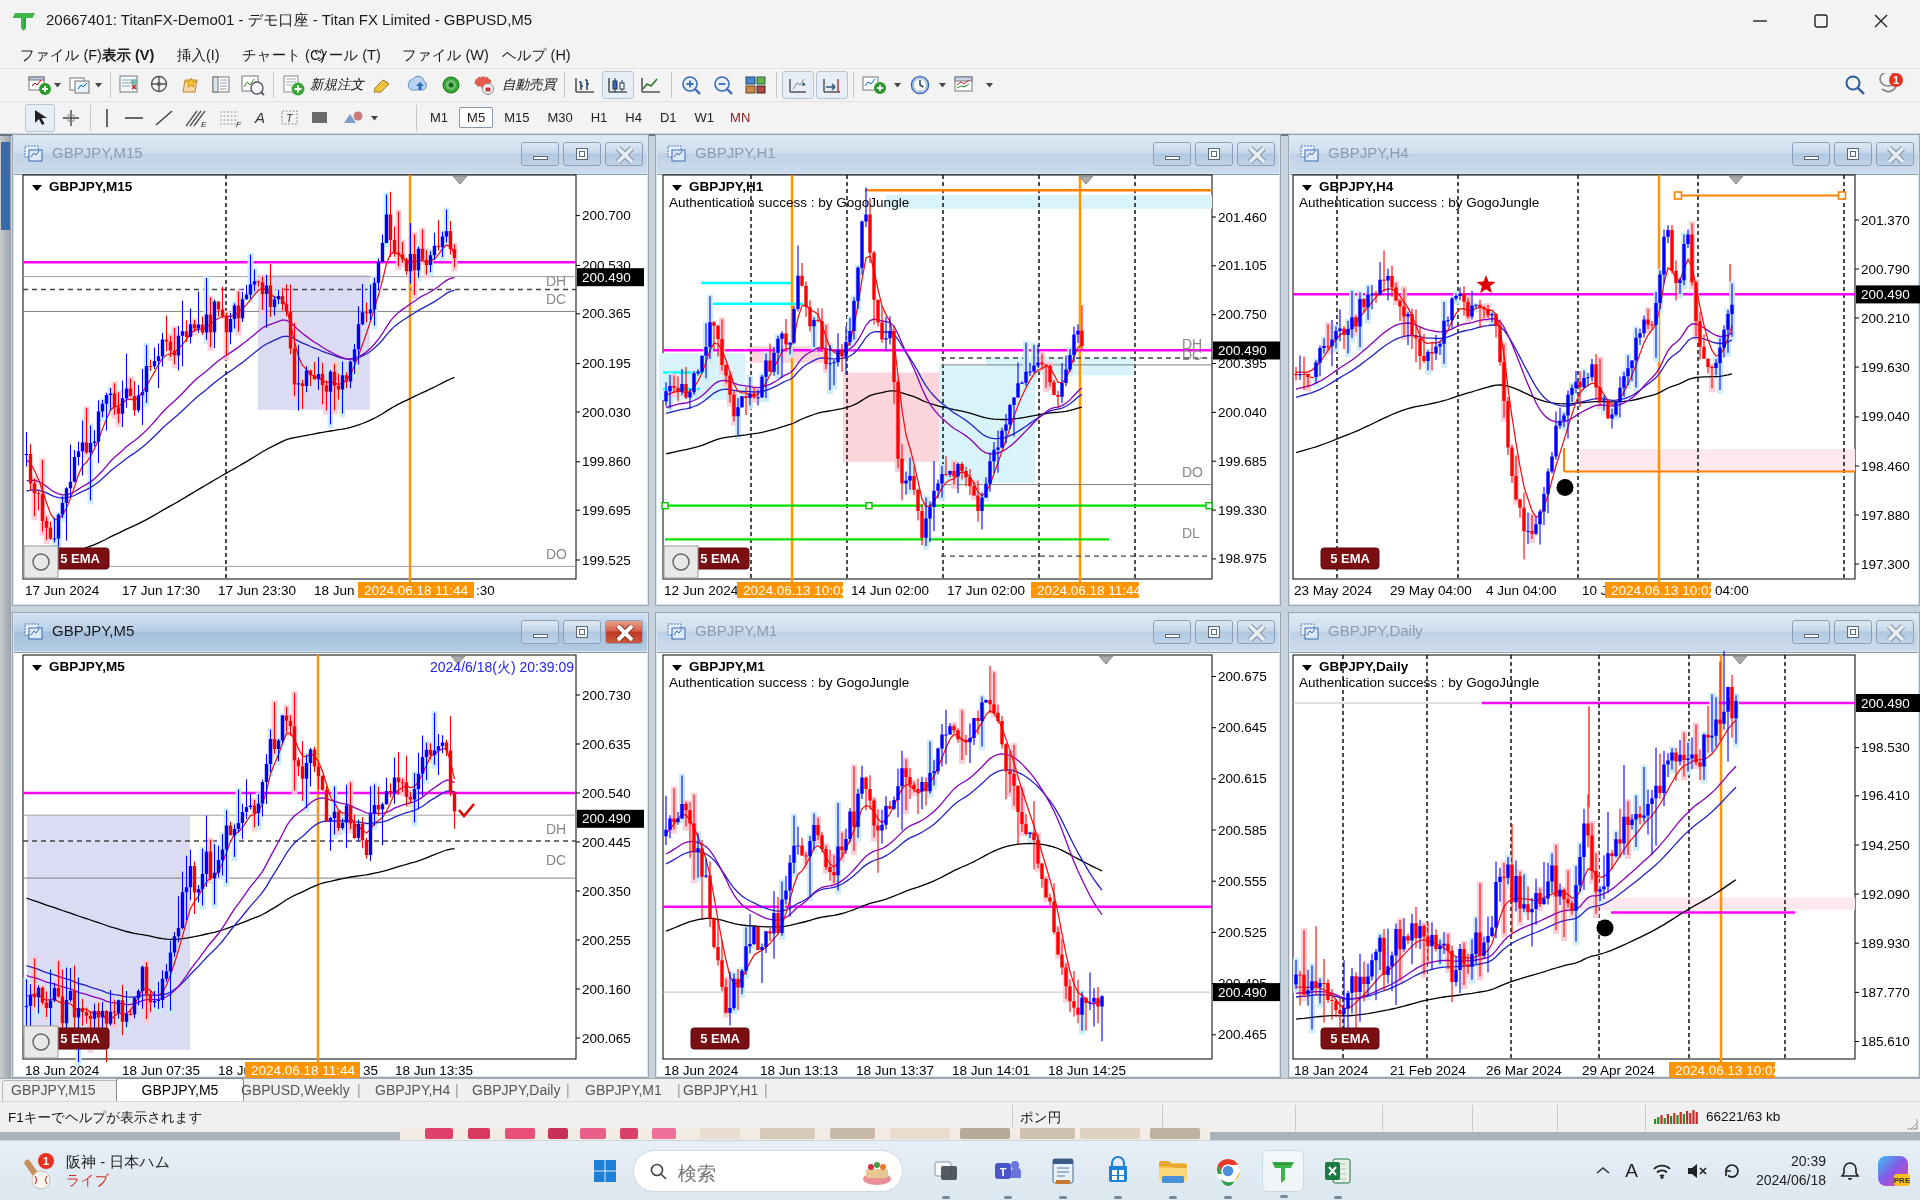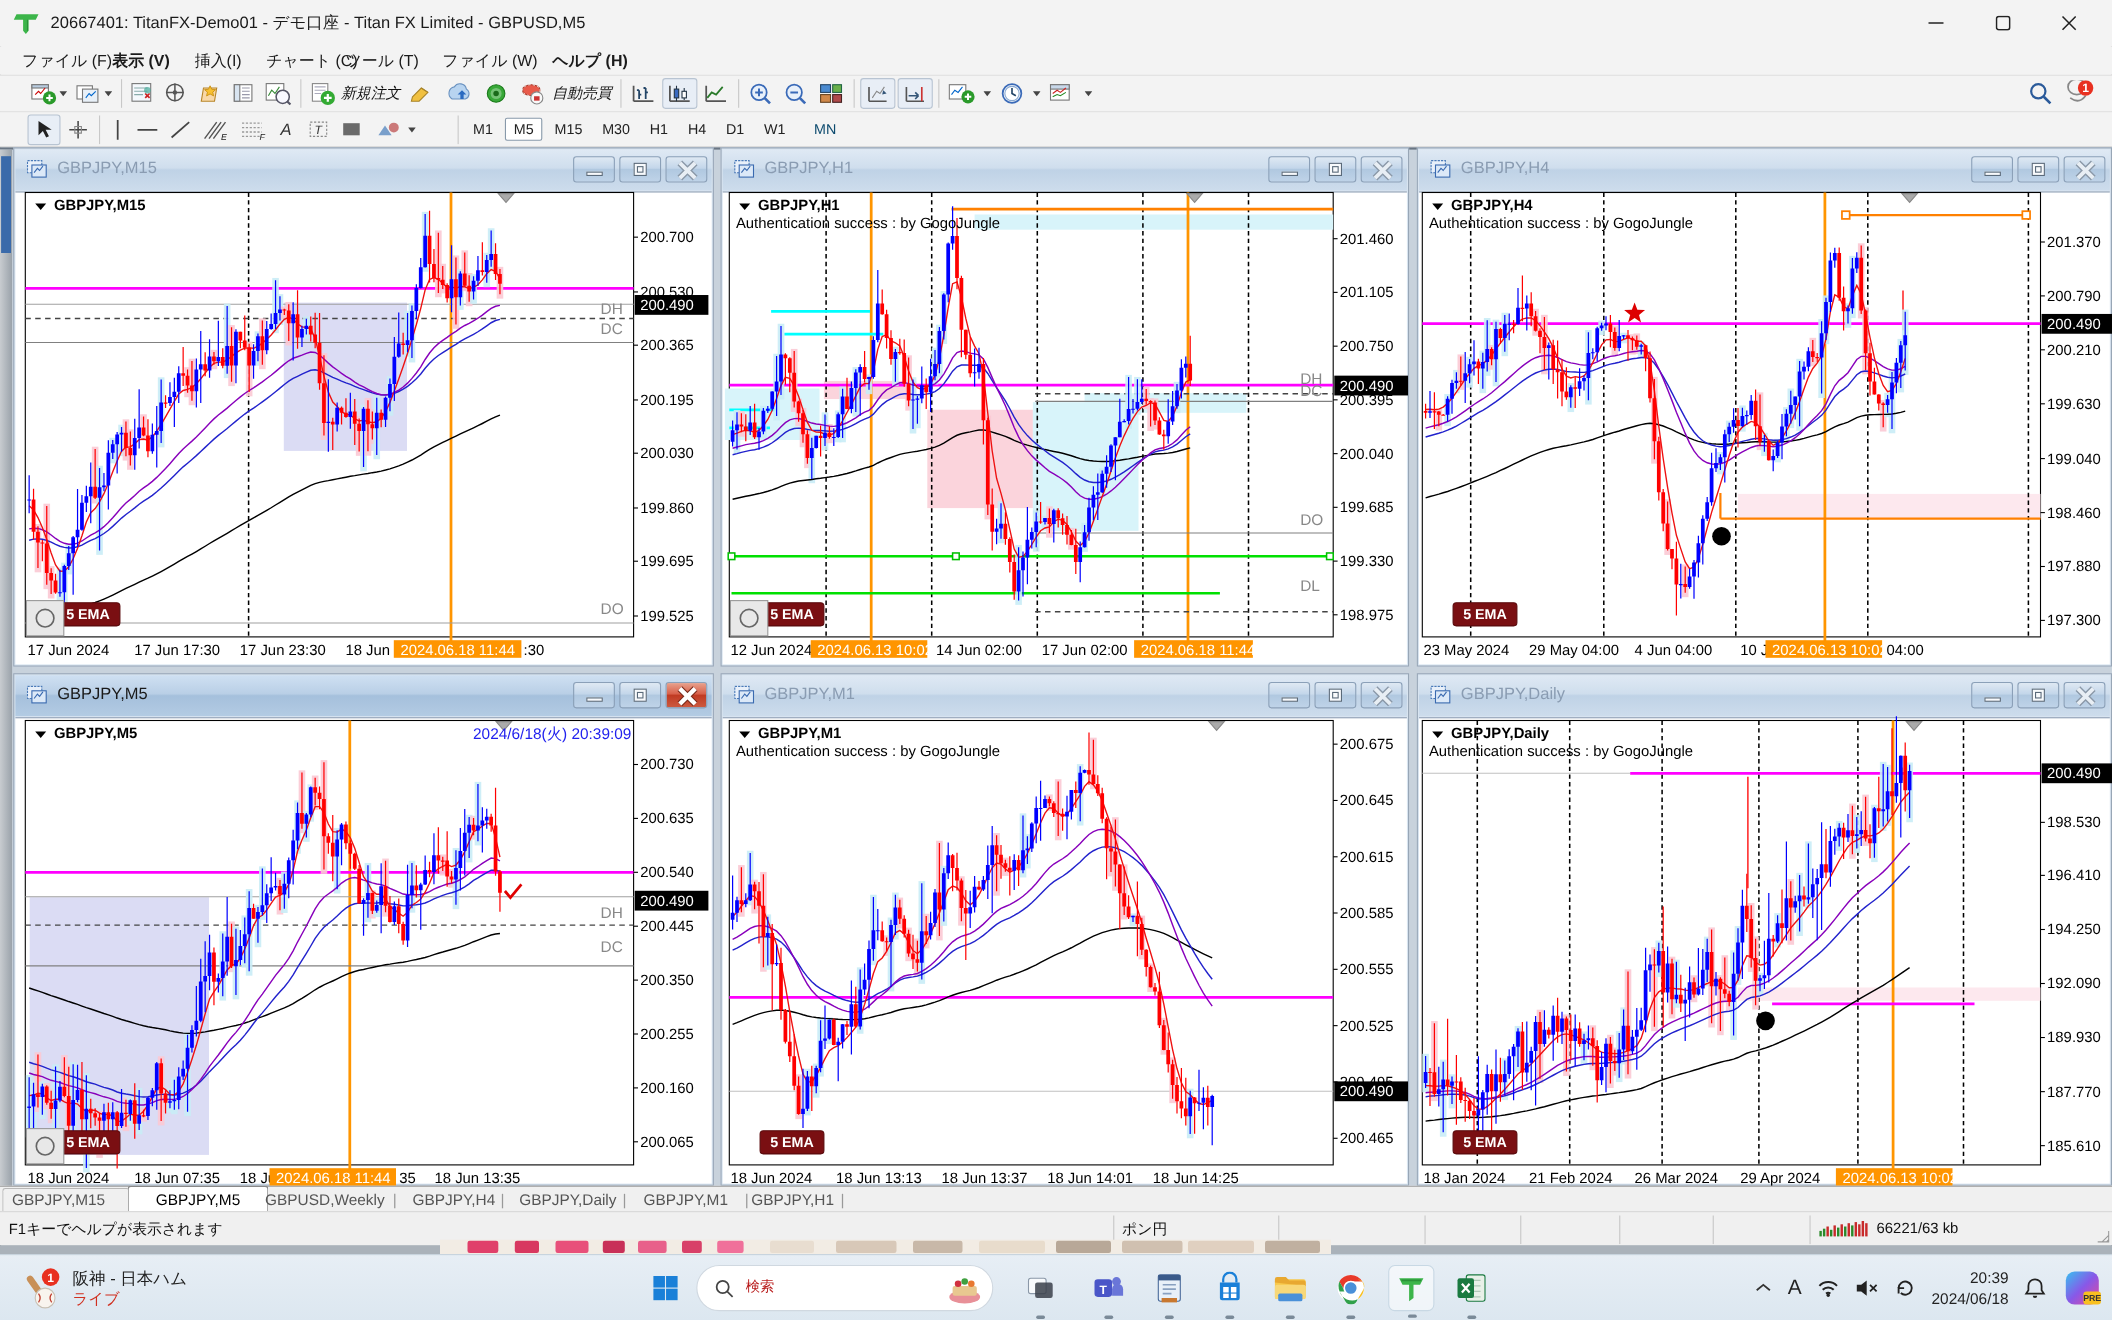--- a/index.html
+++ b/index.html
@@ -31,7 +31,7 @@
     <div style="position:absolute;left:242px;">チャート (C)</div>
     <div style="position:absolute;left:314px;">ツール (T)</div>
     <div style="position:absolute;left:402px;">ファイル (W)</div>
-    <div style="position:absolute;left:502px;font-weight:bold;">ヘルプ (H)</div>
+    <div style="position:absolute;left:502px;">ヘルプ (H)</div>
   </div>
 <div style="position:absolute;left:0;top:68px;width:1920px;height:33px;background:#f3f3f3;border-top:1px solid #e2e2e2;display:flex;align-items:center;padding-left:24px;">
     <div class="ti">

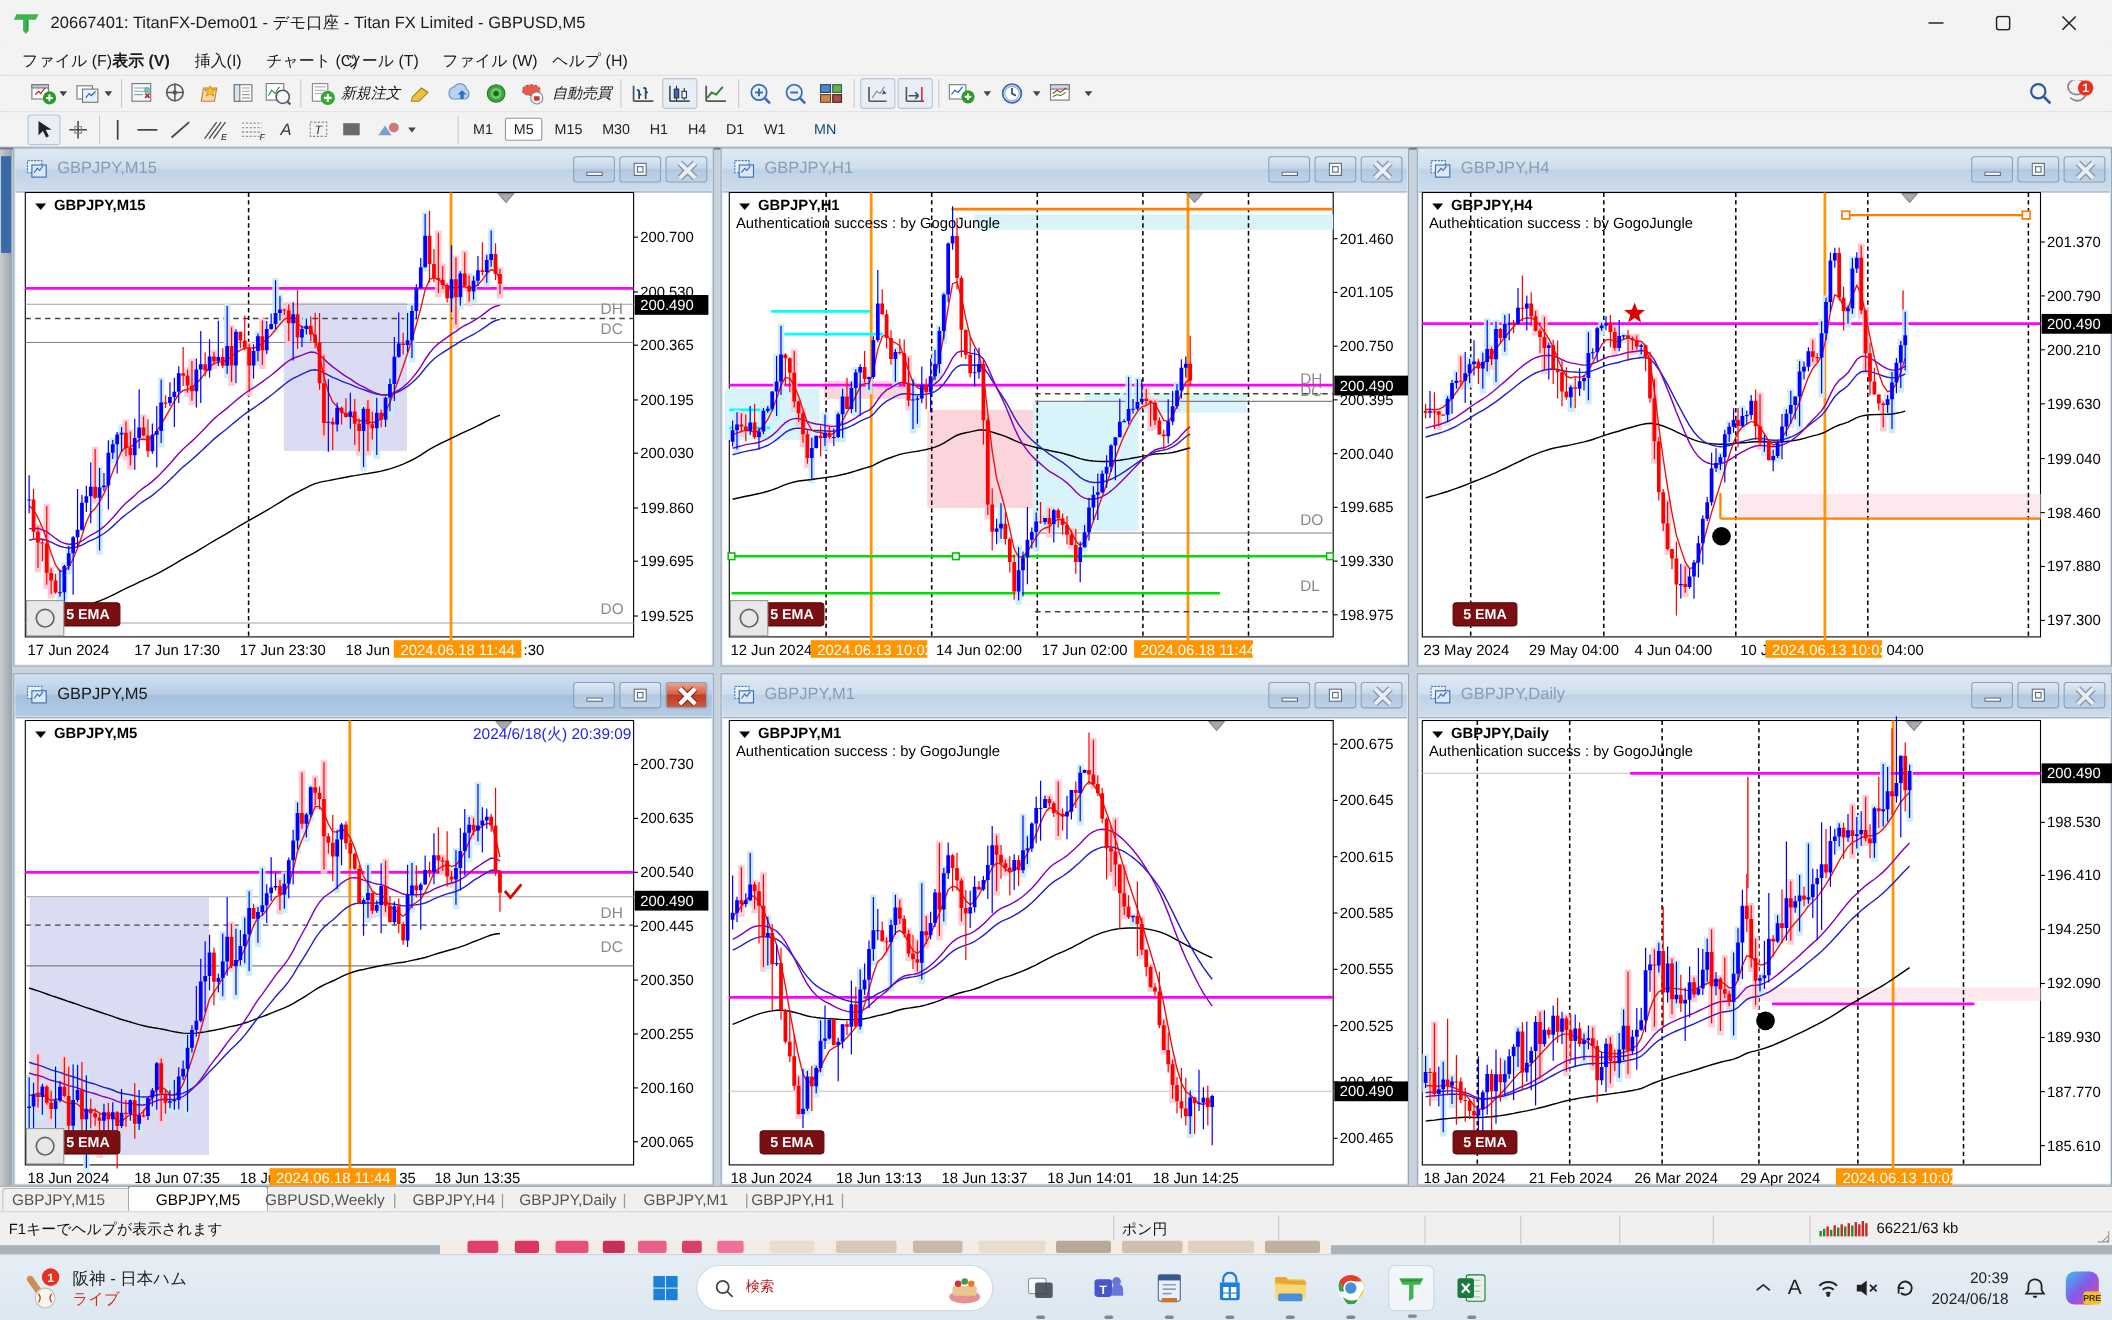--- a/index.html
+++ b/index.html
@@ -312,7 +312,7 @@
     <div style="padding:2px 7px;font-size:13px;color:#222;border-radius:2px;margin:0 2px;">H4</div>
     <div style="padding:2px 7px;font-size:13px;color:#222;border-radius:2px;margin:0 2px;">D1</div>
     <div style="padding:2px 7px;font-size:13px;color:#222;border-radius:2px;margin:0 2px;">W1</div>
-    <div style="padding:2px 7px;font-size:13px;color:#0c4a6e;border-radius:2px;margin:0 10px;">MN</div>
+    <div style="padding:2px 7px;font-size:13px;color:#7f1d1d;border-radius:2px;margin:0 0;">MN</div>
   </div>
 <div style="position:absolute;left:0;top:134px;width:1920px;height:946px;background:#c8d2dc;border-top:2px solid #6a7684;"></div>
 <div style="position:absolute;left:0;top:136px;width:11px;height:944px;background:linear-gradient(90deg,#c8ccd0,#9aa2aa);"></div>

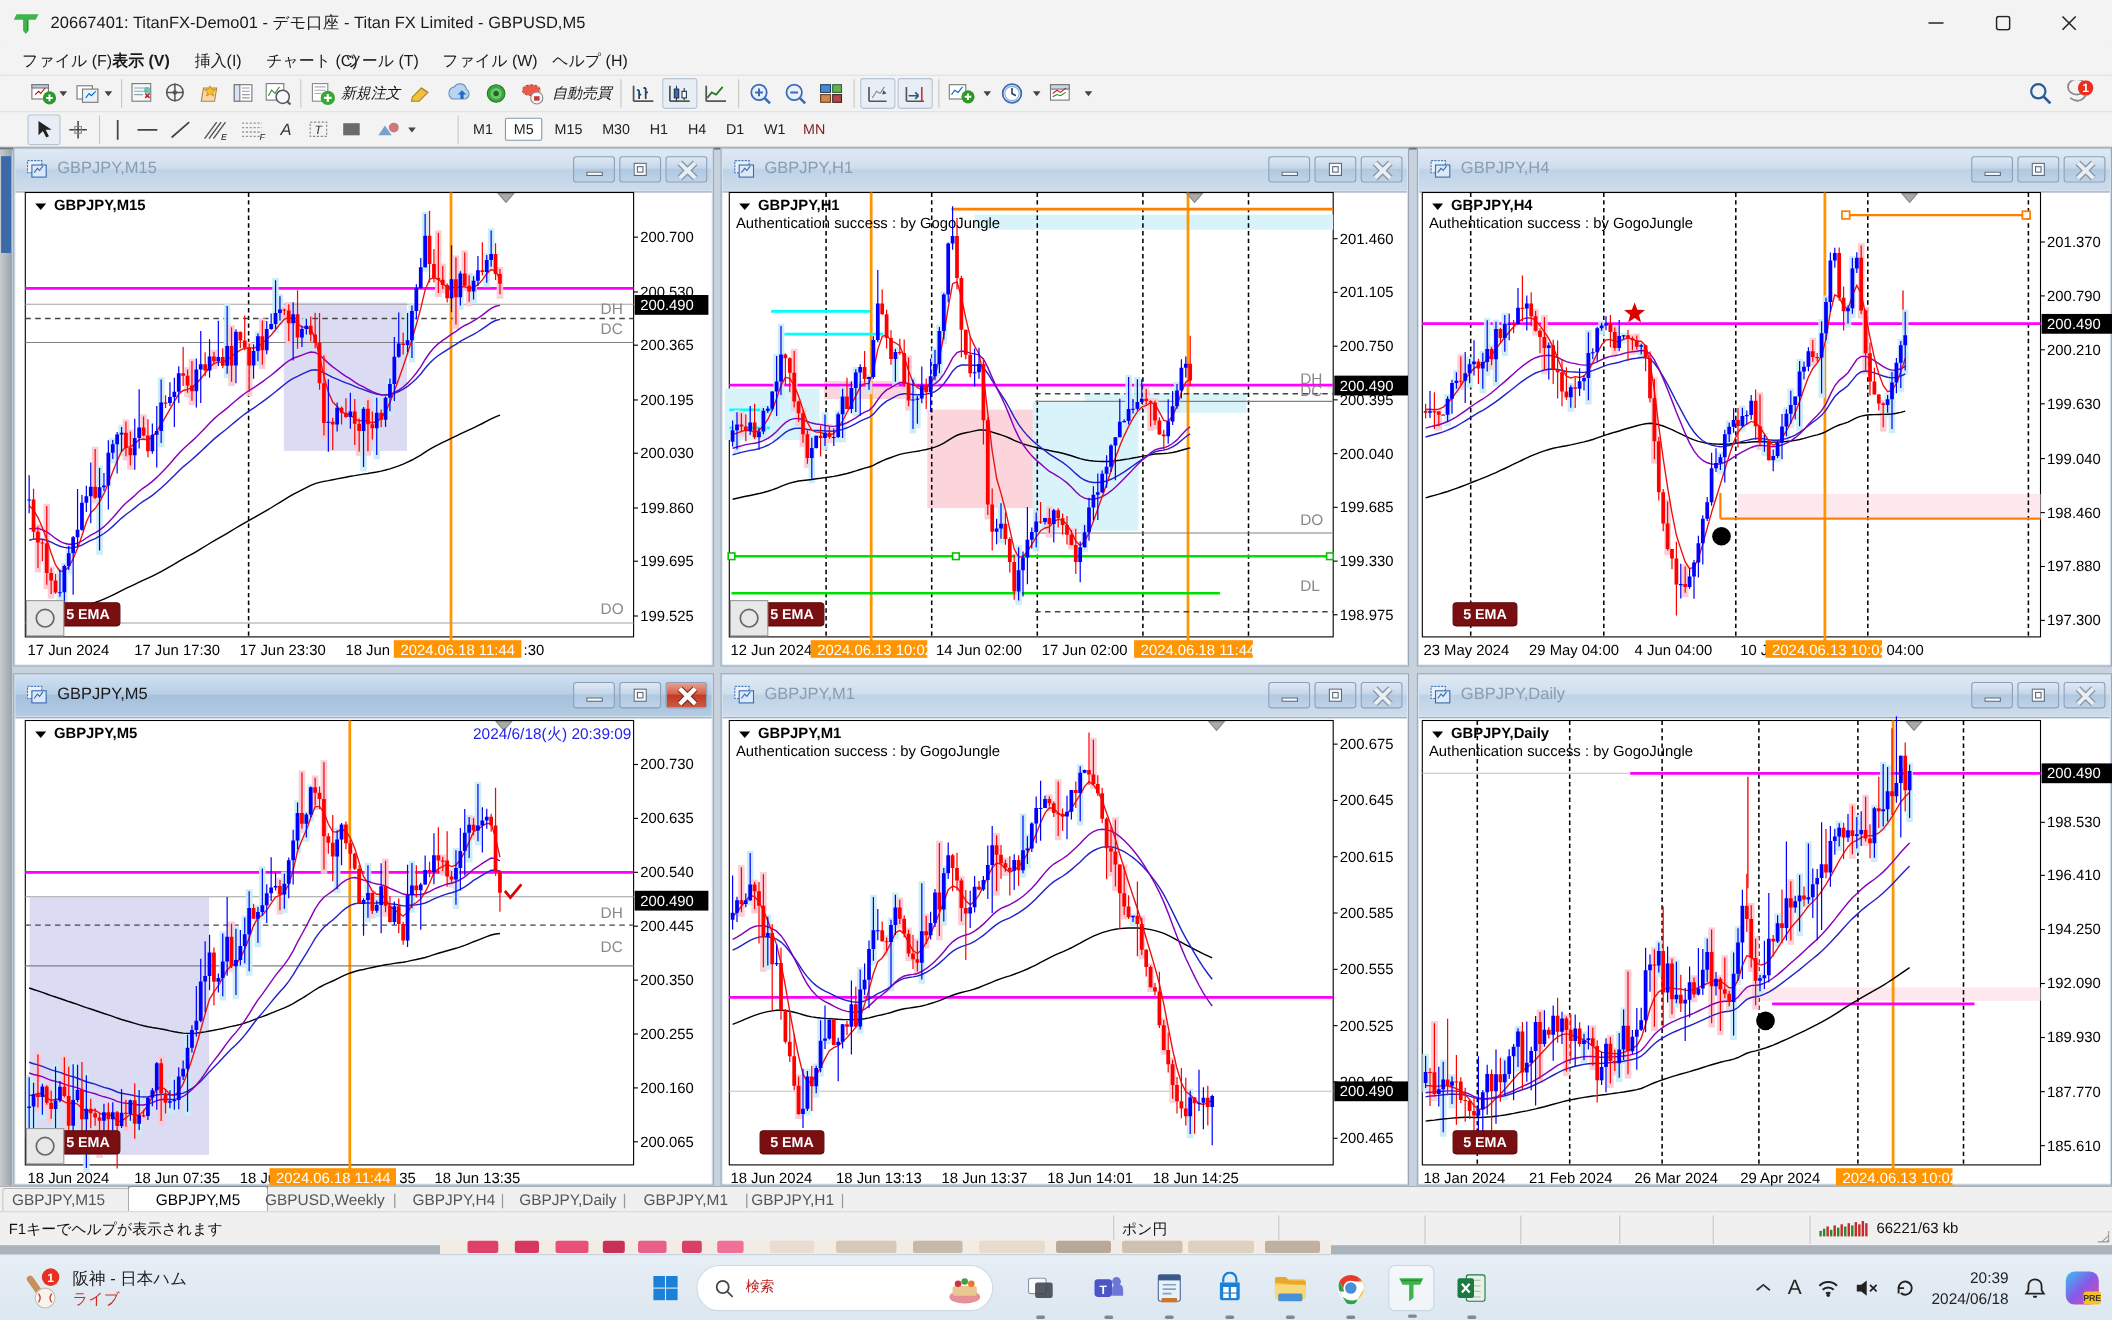--- a/index.html
+++ b/index.html
@@ -1148,7 +1148,7 @@
         <circle cx="7" cy="7" r="5.5" fill="none" stroke="#444" stroke-width="1.6"></circle>
         <path d="M11 11 l5 5" stroke="#444" stroke-width="1.6"></path>
       </svg>
-      <div style="position:absolute;left:44px;top:10px;font-size:13px;color:#b91c1c;">検索</div>
+      <div style="position:absolute;left:44px;top:10px;font-size:19px;color:#737373;">検索</div>
       <svg width="34" height="30" viewBox="0 0 34 30" style="position:absolute;right:8px;top:6px">
         <ellipse cx="17" cy="22" rx="14" ry="6" fill="#e89098"></ellipse>
         <rect x="6" y="12" width="22" height="9" rx="2" fill="#e8c890"></rect>

